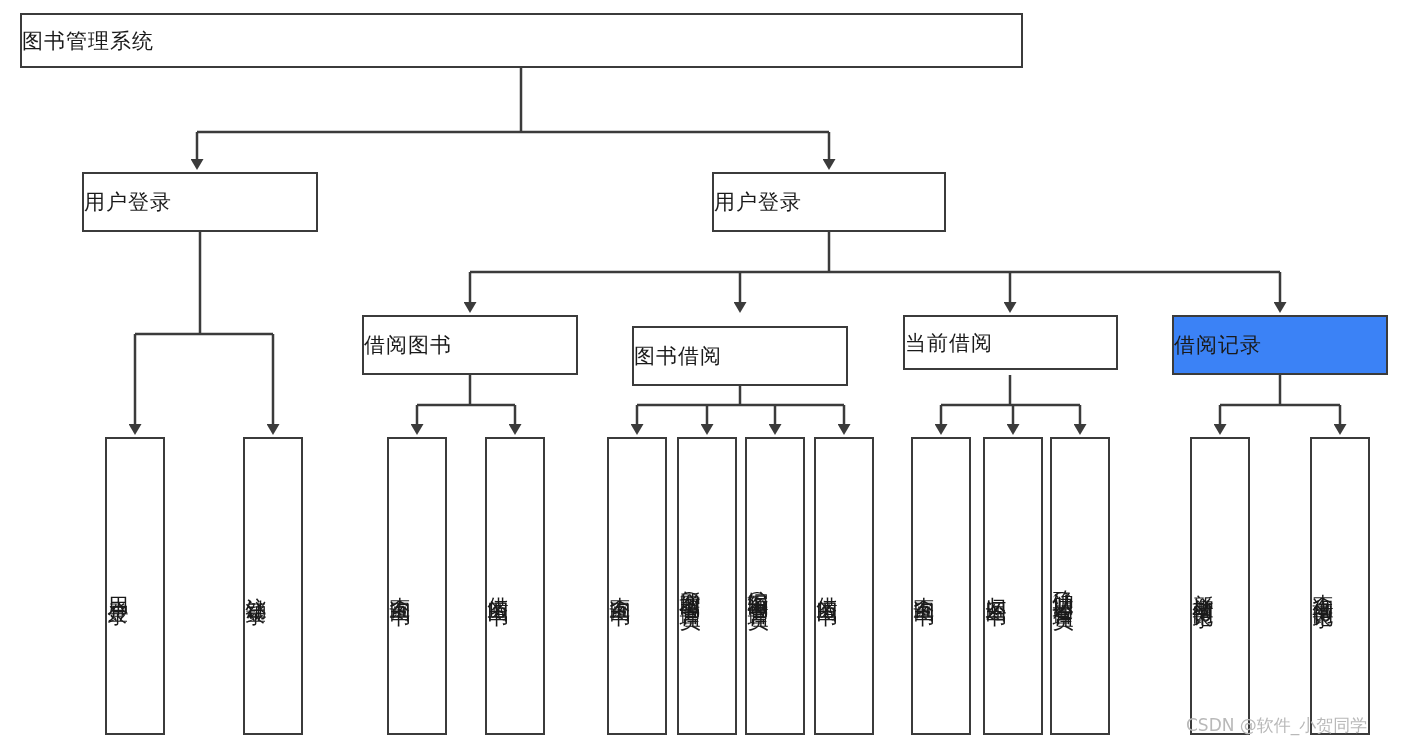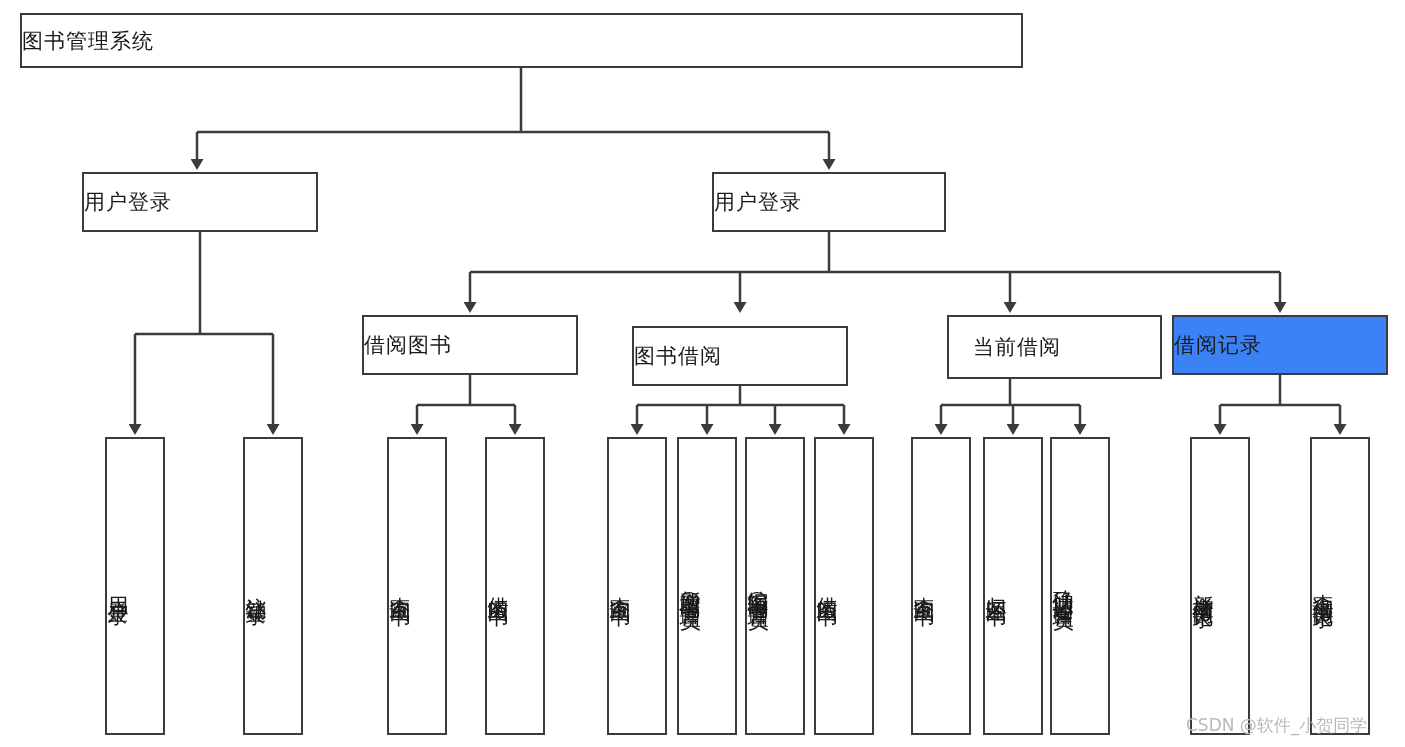--- a/index.html
+++ b/index.html
@@ -133,7 +133,7 @@
   <div class="node h" id="n-l3-1" style="left: 632px; top: 326px; width: 216px; height: 60px; border-color: rgb(59, 59, 59); background: rgb(255, 255, 255); color: rgb(26, 26, 26);">
     <span>图书借阅</span>
   </div>
-  <div class="node h" id="n-l3-2" style="left: 947px; top: 315px; width: 215px; height: 64px; border-color: rgb(59, 59, 59); background: rgb(255, 255, 255); color: rgb(26, 26, 26); padding-left: 24px;">
+  <div class="node h" id="n-l3-2" style="left: 903px; top: 315px; width: 215px; height: 55px; border-color: rgb(59, 59, 59); background: rgb(255, 255, 255); color: rgb(26, 26, 26);">
     <span>当前借阅</span>
   </div>
   <div class="node h" id="n-l3-3" style="left: 1172px; top: 315px; width: 216px; height: 60px; border-color: rgb(59, 59, 59); background: #3b82f6; color: rgb(26, 26, 26);">

